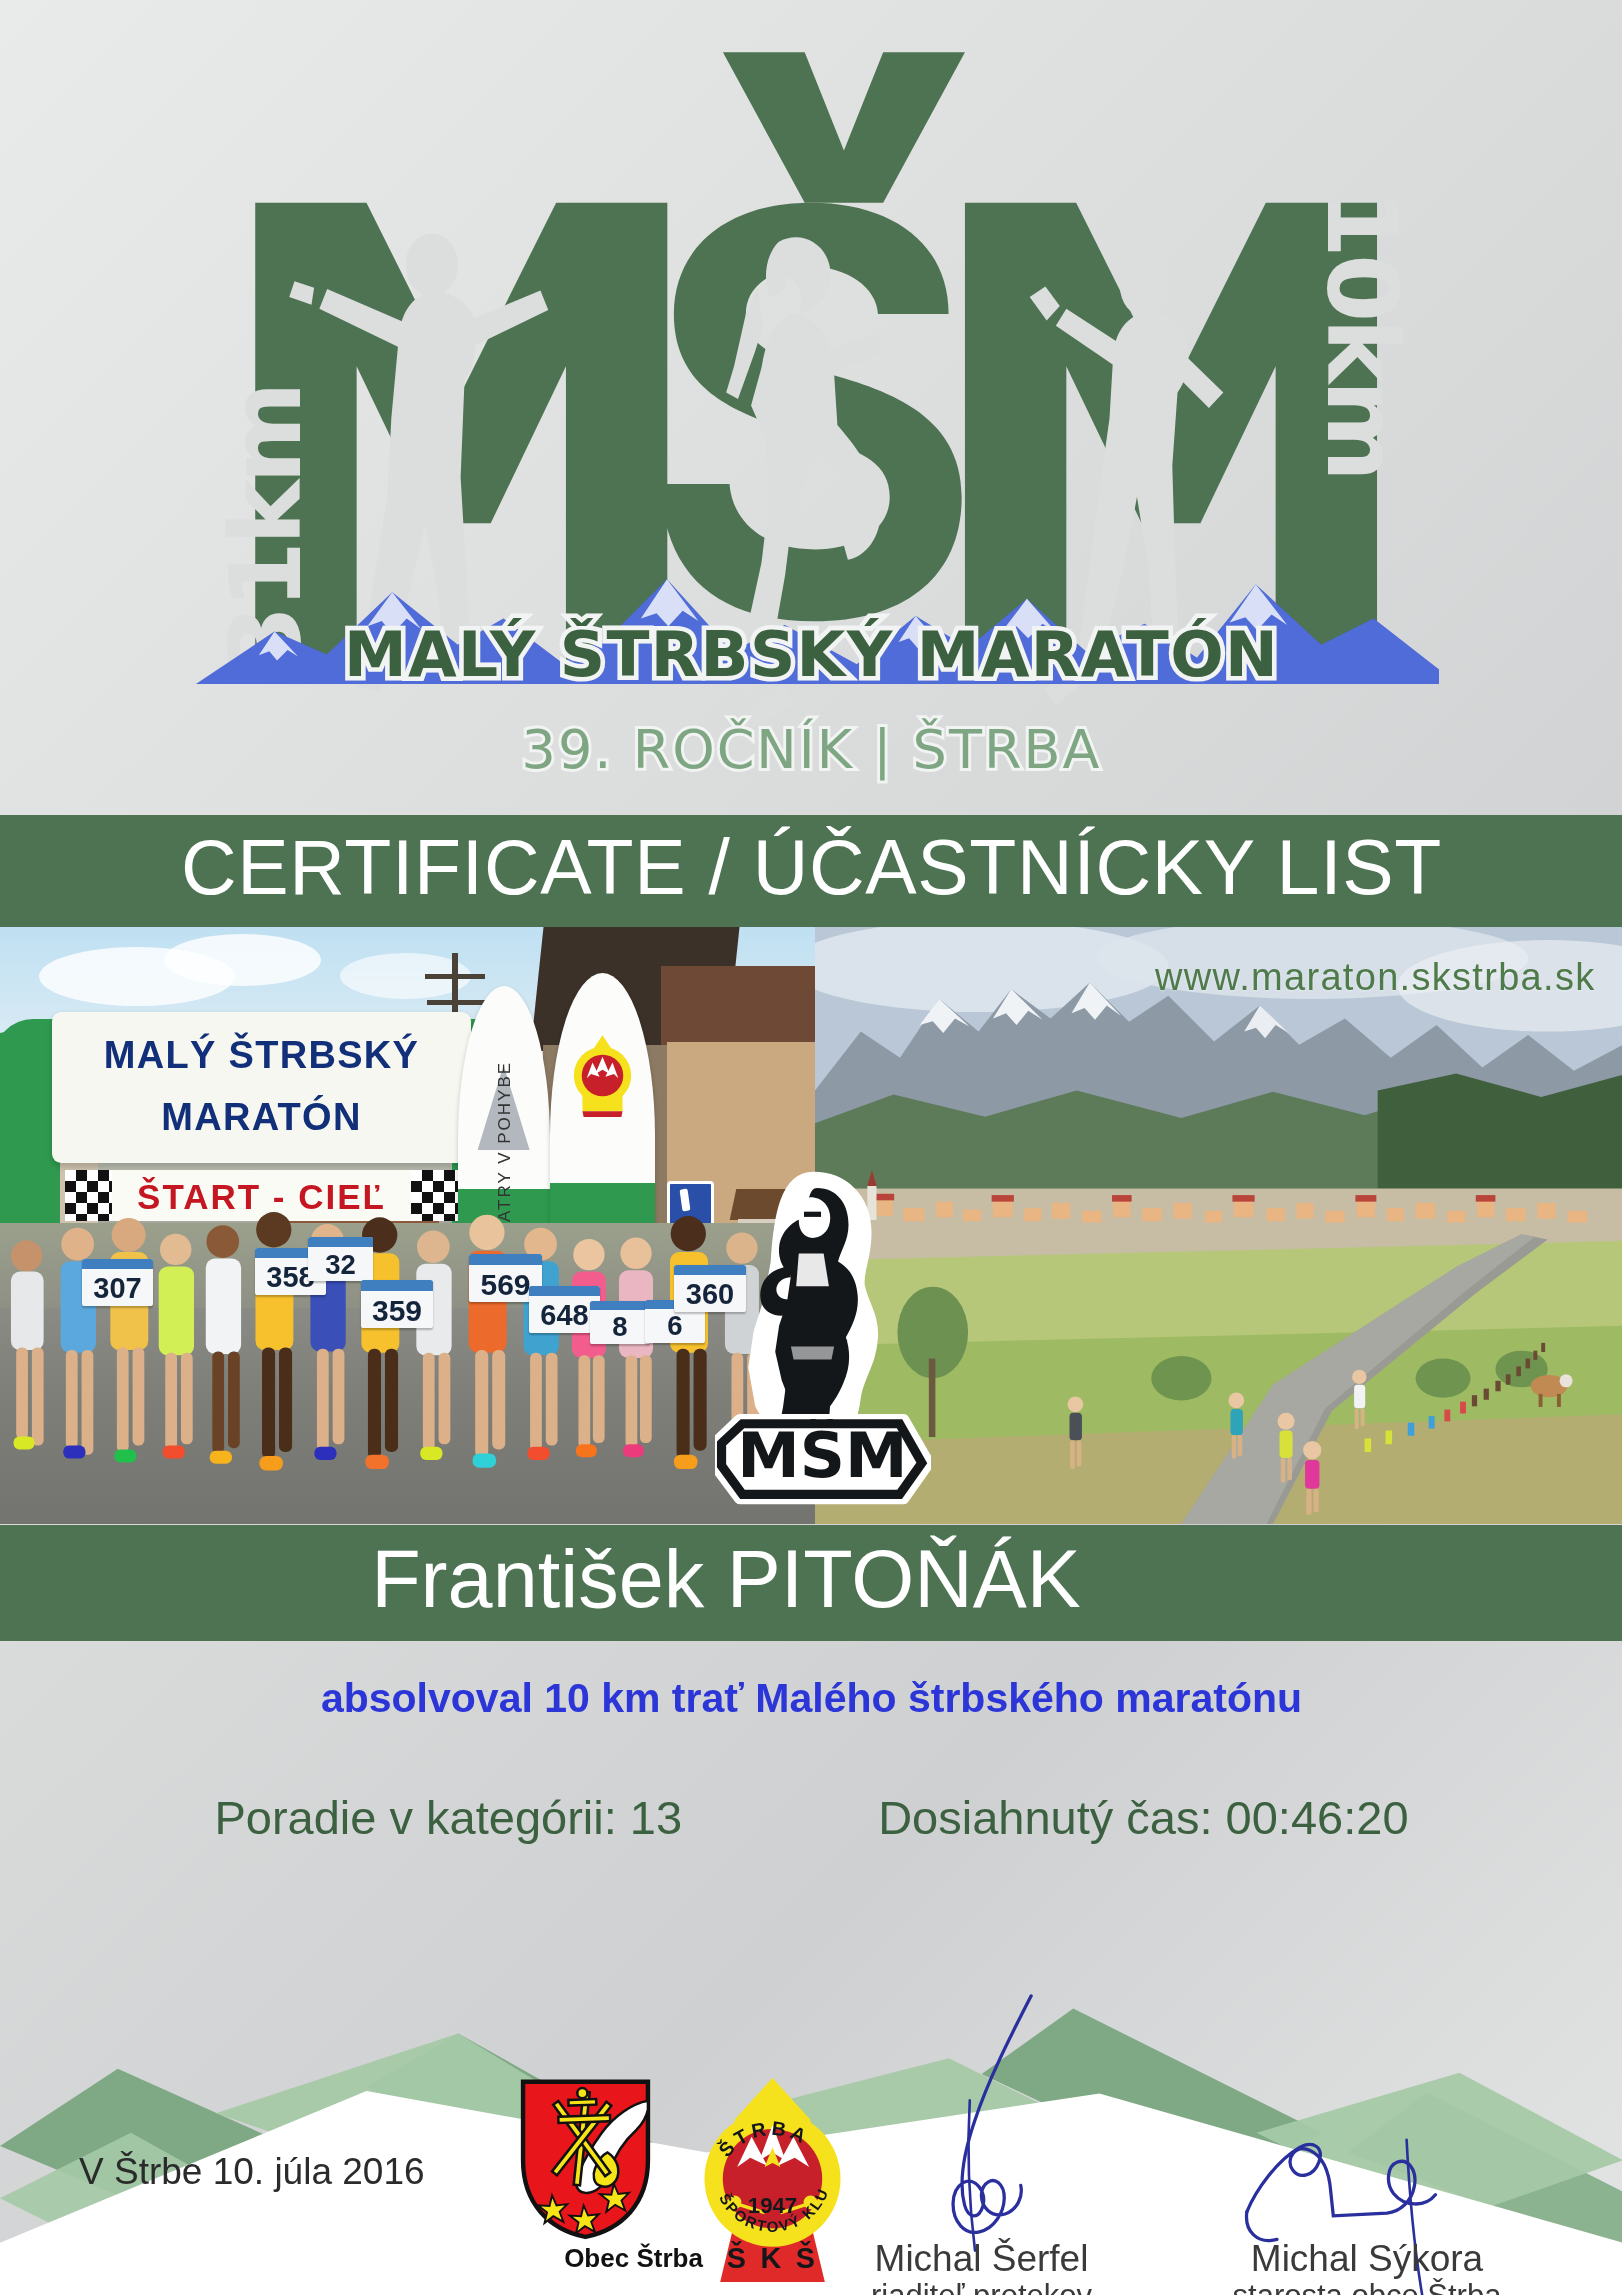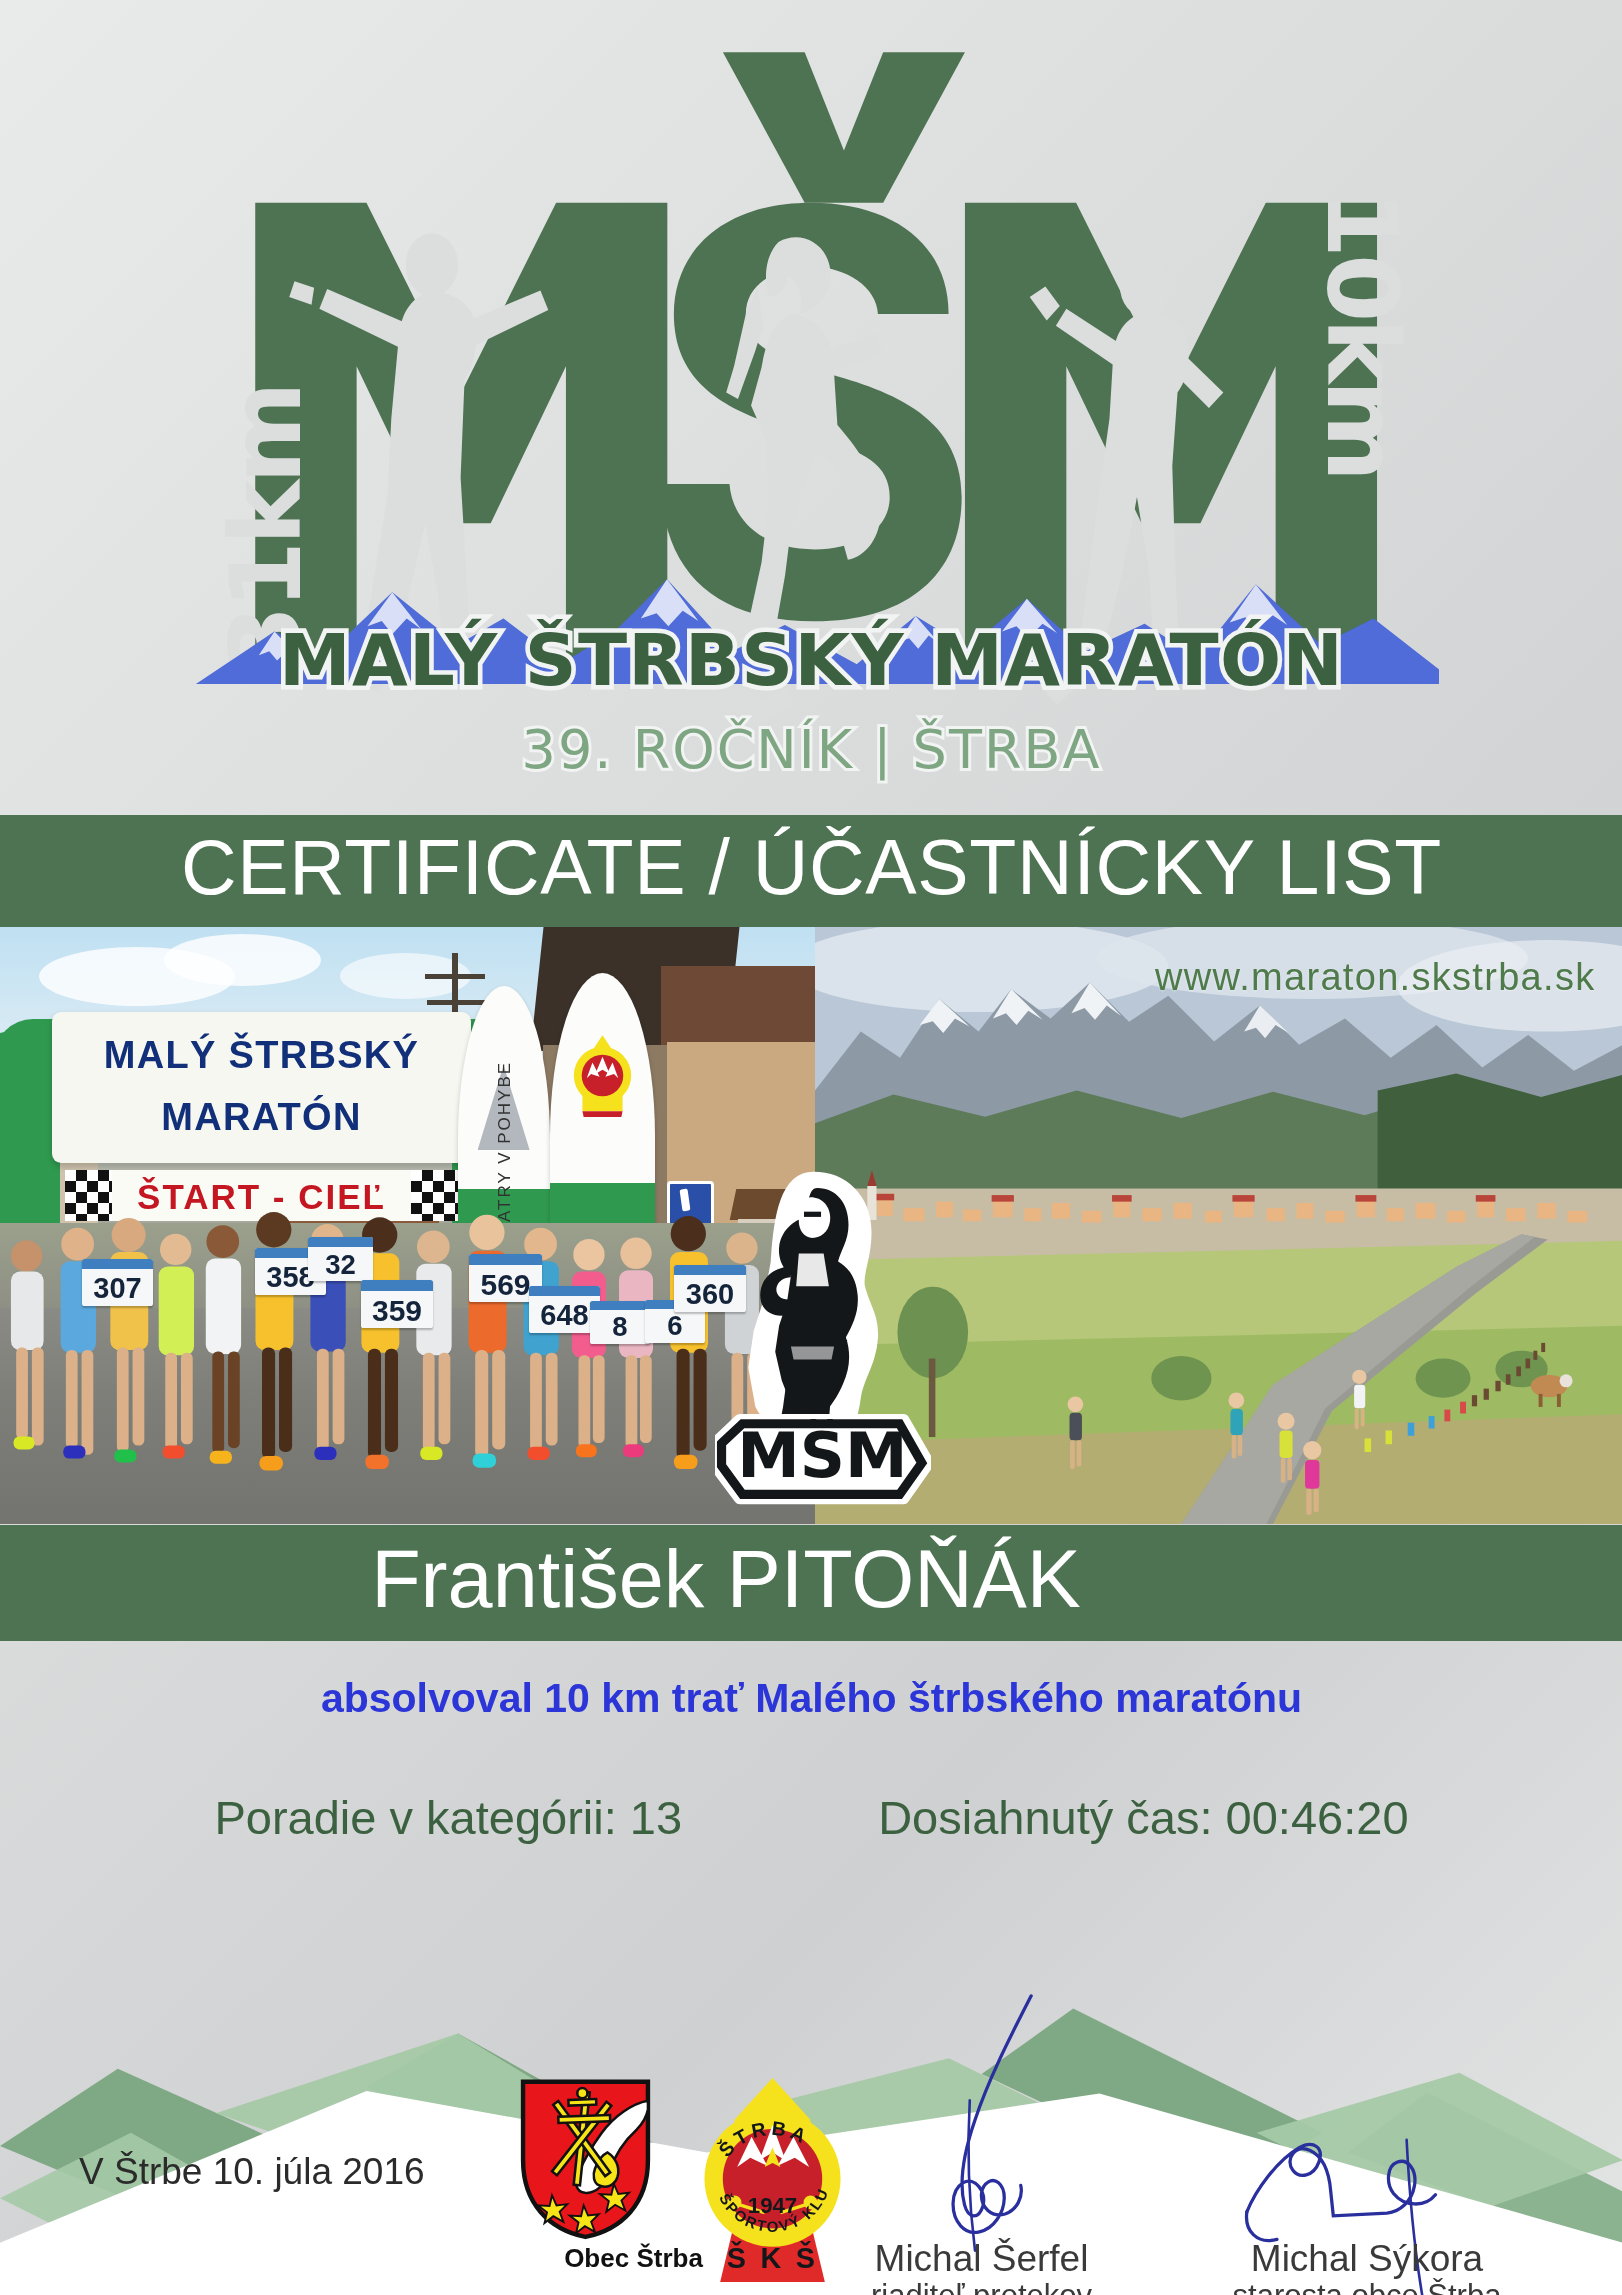--- a/index.html
+++ b/index.html
@@ -26,7 +26,7 @@
   #title-main{
     position:absolute;left:0;top:618px;width:1623px;text-align:center;
     font-family:"DejaVu Sans", sans-serif;
-    font-weight:bold;font-size:72px;letter-spacing:1.3px;
+    font-weight:bold;font-size:63px;letter-spacing:1.3px;
     color:#3c6140;
     -webkit-text-stroke:9.2px #f2f3f3;
     paint-order:stroke fill;

